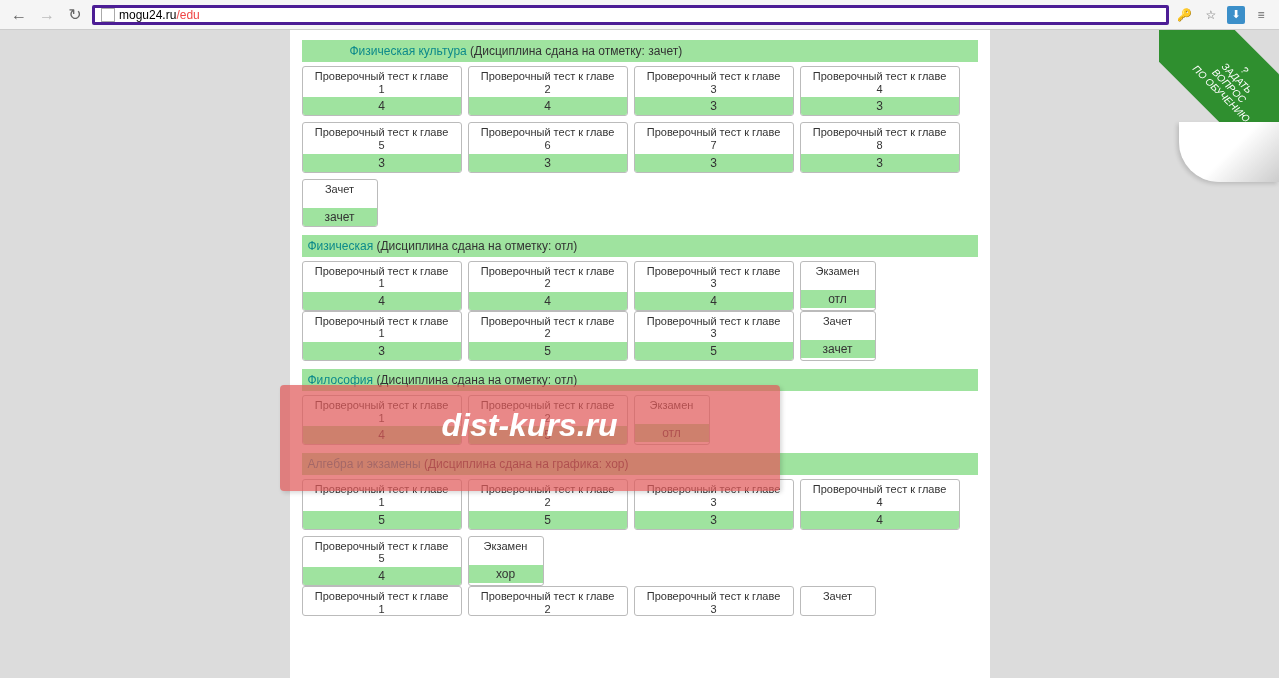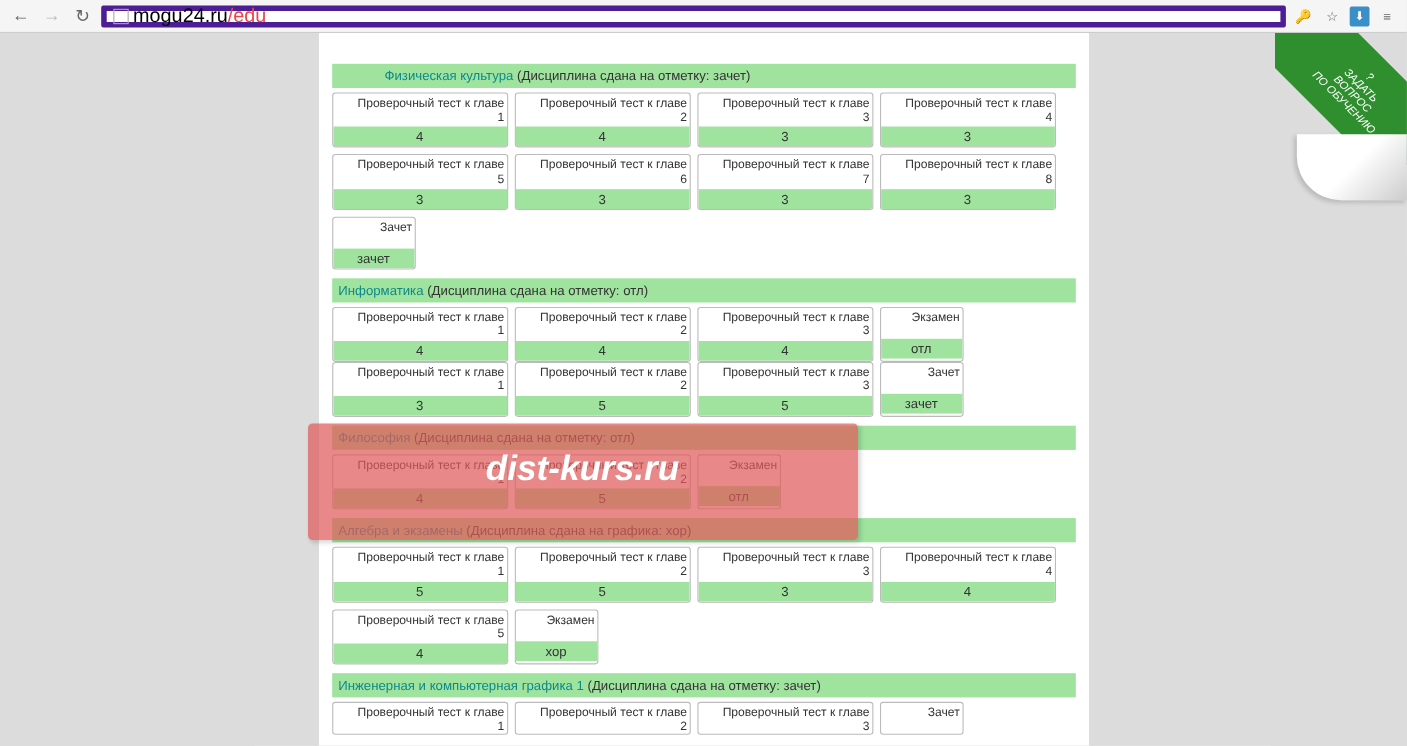--- a/index.html
+++ b/index.html
@@ -9,7 +9,7 @@
   .browser-bar { display: flex; align-items: center; background: #f5f5f5; height: 30px; padding: 0 8px; border-bottom: 1px solid #ccc; gap: 6px; }
   .nav-btn { width: 22px; height: 22px; display: flex; align-items: center; justify-content: center; color: #666; cursor: pointer; font-size: 16px; }
   .nav-btn.disabled { color: #bbb; }
-  .url-bar { flex: 1; height: 20px; background: #fff; border: 5px solid #4c1d95; border-radius: 2px; display: flex; align-items: center; padding: 0 6px; font-size: 18px; color: #333; }
+  .url-bar { flex: 1; height: 20px; background: #fff; border: 3px solid #4c1d95; border-radius: 2px; display: flex; align-items: center; padding: 0 6px; font-size: 12px; color: #333; }
   .url-icon { width: 14px; height: 14px; margin-right: 4px; border: 1px solid #aaa; display: inline-block; }
   .url-domain { color: #000; }
   .url-path { color: #ef4444; }

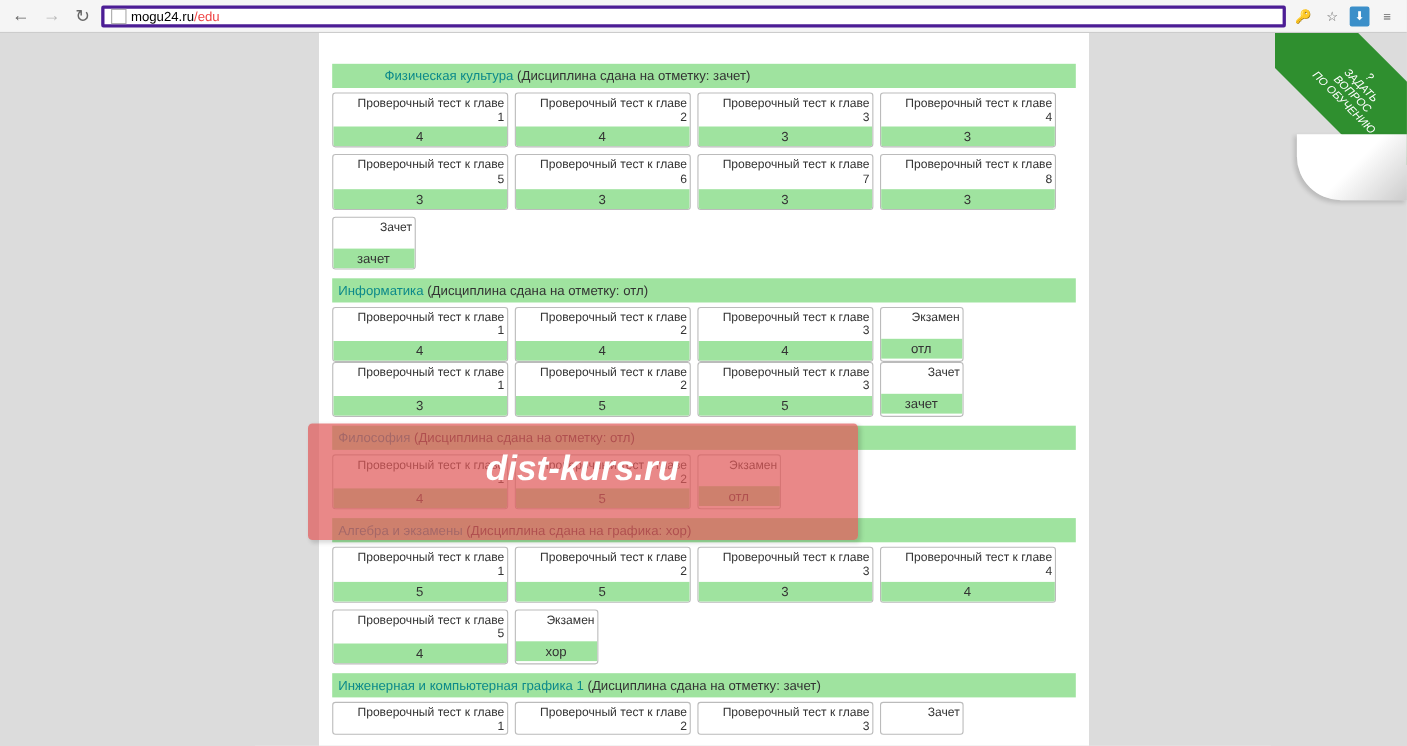--- a/index.html
+++ b/index.html
@@ -21,7 +21,7 @@
   .page-wrap { width: 700px; background: #fff; padding: 10px 12px; position: relative; }
   
   .subject-header { background: #9fe39f; padding: 4px 6px; margin-top: 8px; margin-bottom: 4px; }
-  .subject-header:first-child { margin-top: 18px; padding-left: 48px; }
+  .subject-header:first-child { margin-top: 0; padding-left: 48px; }
   .subject-link { color: #0d8a8a; text-decoration: none; }
   .subject-status { color: #333; }
   

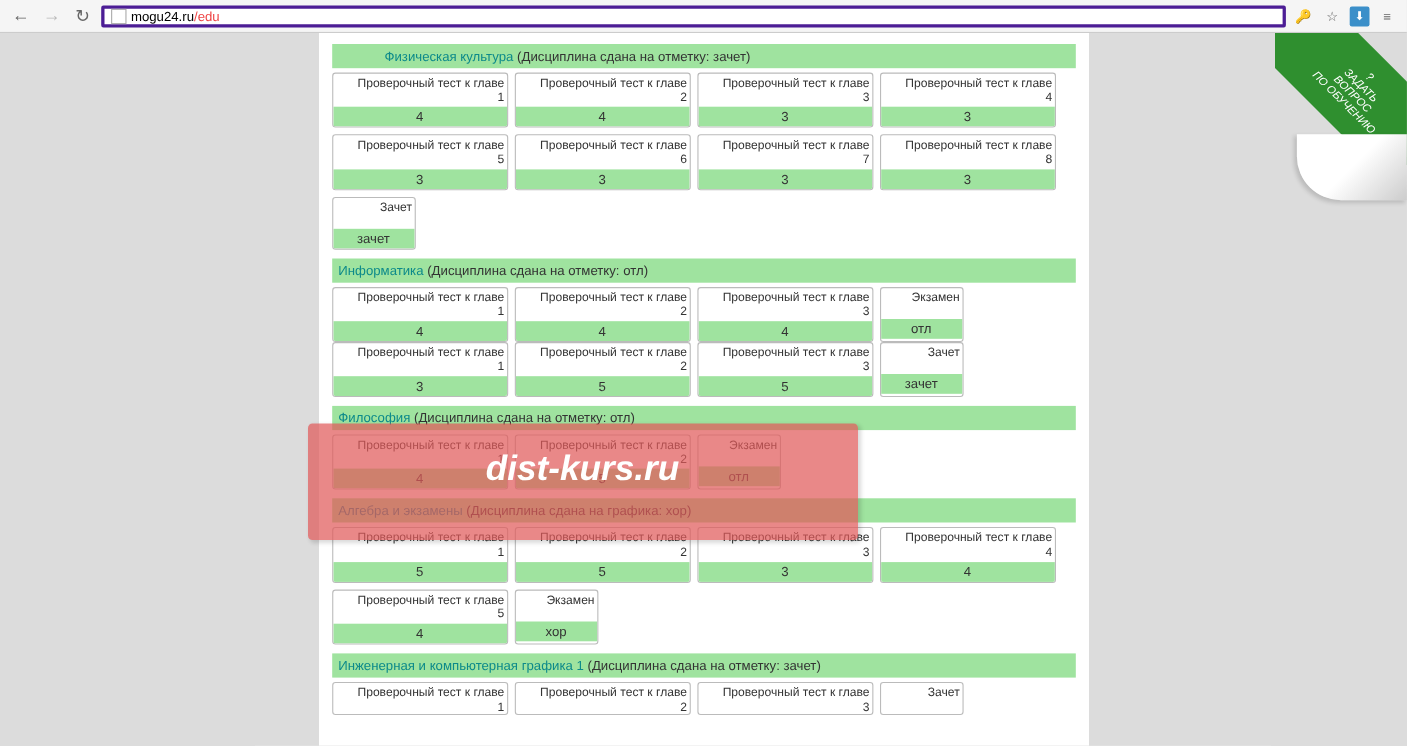--- a/index.html
+++ b/index.html
@@ -28,7 +28,7 @@
   .tests-row { display: flex; flex-wrap: wrap; gap: 6px; }
   .test-card { width: 160px; background: #fff; border: 1px solid #bbb; border-radius: 3px; overflow: hidden; }
   .test-card.narrow { width: 76px; }
-  .test-title { text-align: right; padding: 3px 2px 0; font-size: 11px; line-height: 1.15; color: #333; }
+  .test-title { text-align: center; padding: 3px 2px 0; font-size: 11px; line-height: 1.15; color: #333; }
   .test-score { background: #9fe39f; text-align: center; padding: 2px 0; margin-top: 2px; font-size: 12px; }
   
   

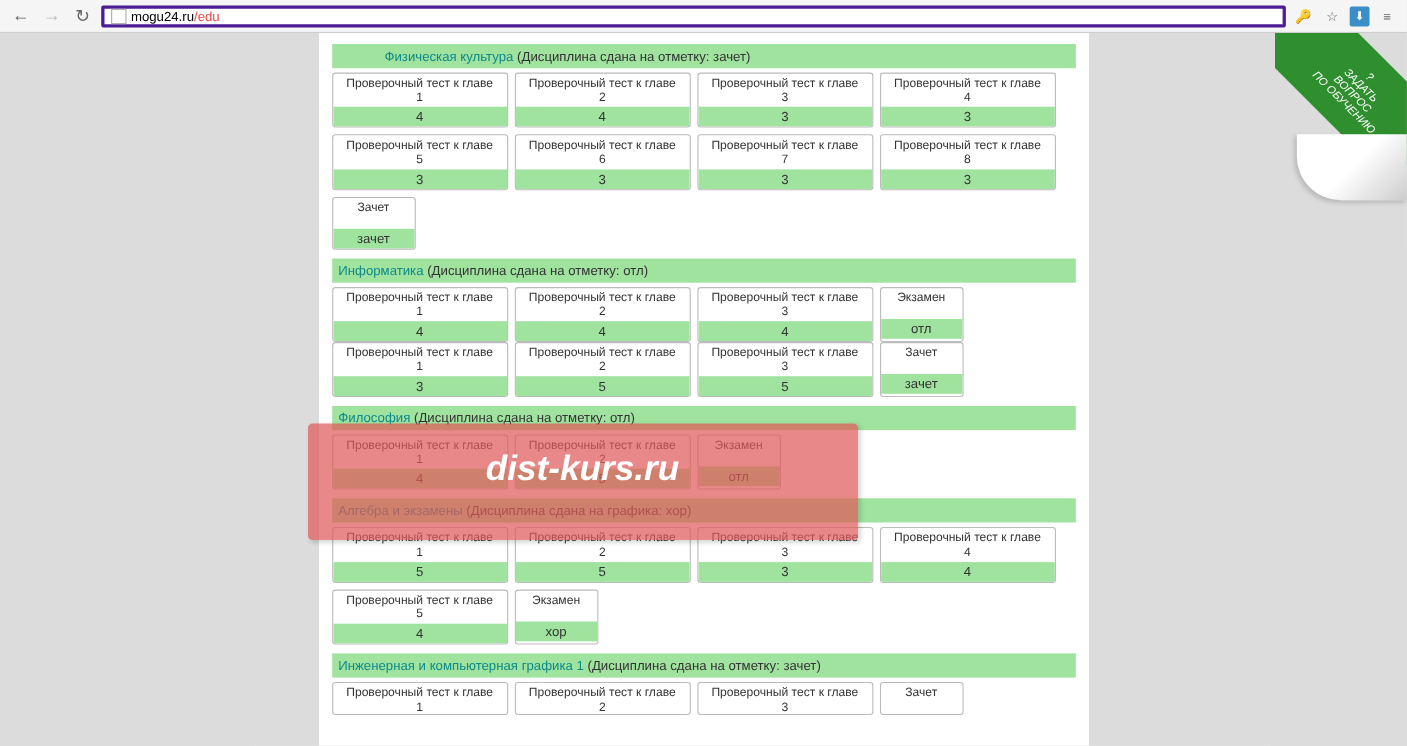--- a/index.html
+++ b/index.html
@@ -98,7 +98,7 @@
           <div class="test-score">зачет</div>
         </div>
       </div>
-      <div class="subject-header"><a class="subject-link" href="#">Информатика</a>  <span class="subject-status">(Дисциплина сдана на отметку: отл)</span></div>
+      <div class="subject-header"><a class="subject-link" href="#">Физическая</a>  <span class="subject-status">(Дисциплина сдана на отметку: отл)</span></div>
       <div class="tests-row">
         <div class="test-card">
           <div class="test-title">Проверочный тест к главе<br>1</div>

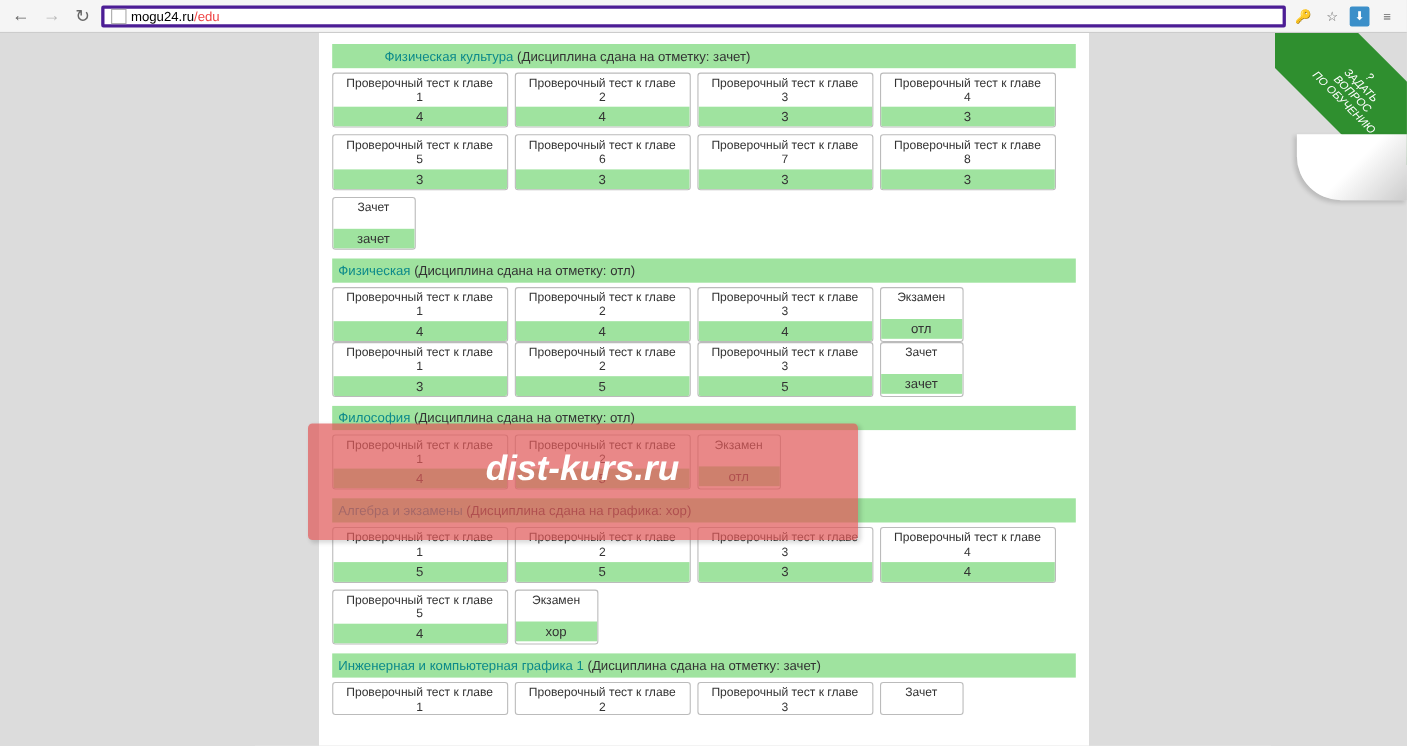--- a/index.html
+++ b/index.html
@@ -177,7 +177,6 @@
           <div class="test-score">хор</div>
         </div>
       </div>
-      <div class="subject-header"><a class="subject-link" href="#">Инженерная и компьютерная графика 1</a>  <span class="subject-status">(Дисциплина сдана на отметку: зачет)</span></div>
       <div class="tests-row">
         <div class="test-card">
           <div class="test-title">Проверочный тест к главе<br>1</div>

